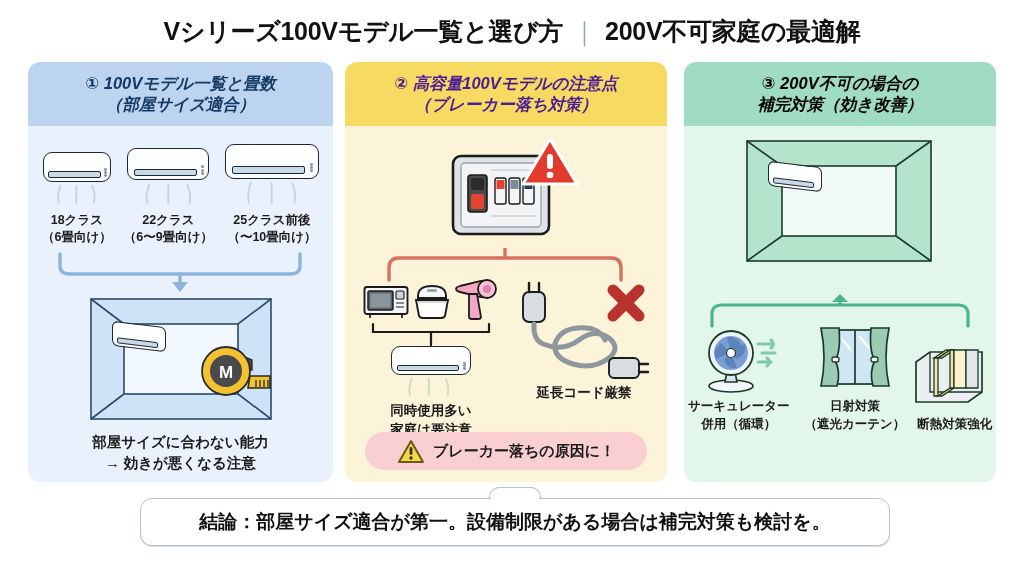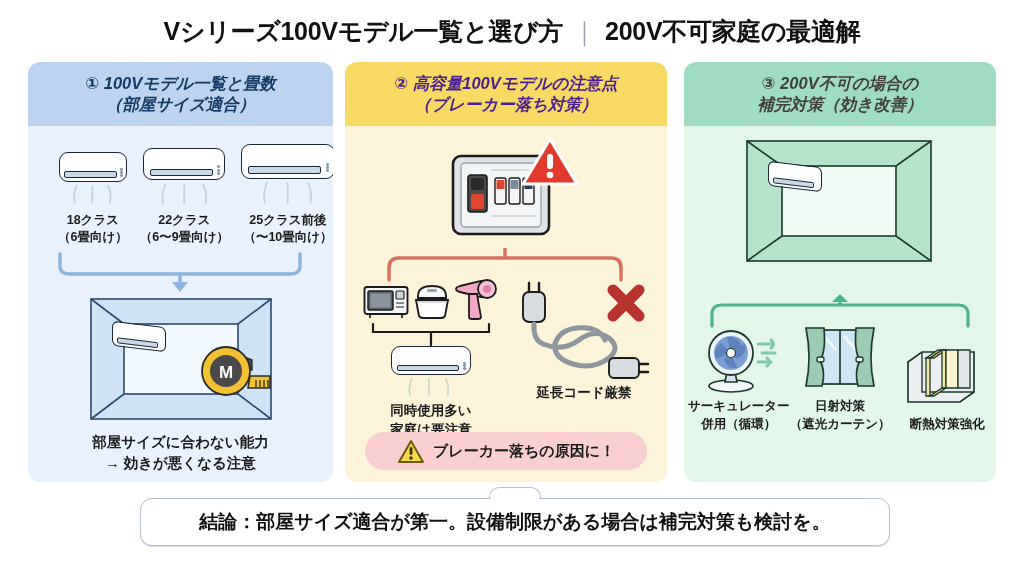--- a/index.html
+++ b/index.html
@@ -42,7 +42,7 @@
   #p2 { left:345px; width:322px; background:#fcf4d9; }
   #p2 .hd { background:#f6da62; color:#4c1d95; }
   #p3 { left:684px; width:312px; background:#e2f6ea; }
-  #p3 .hd { background:#9fdcc1; color:#404040; }
+  #p3 .hd { background:#9fdcc1; color:#000000; }
 
   
   .notch {

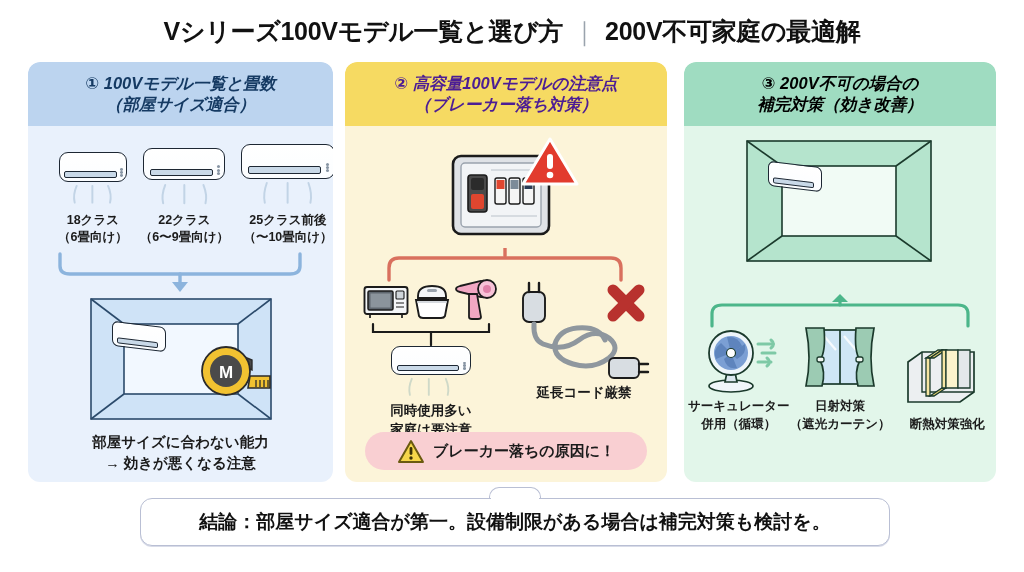--- a/index.html
+++ b/index.html
@@ -85,7 +85,7 @@
 
   
   #acRow {
-    position:absolute; left:24px; top:84px; width:289px;
+    position:absolute; left:8px; top:84px; width:289px;
     display:flex; justify-content:space-around; align-items:flex-end;
   }
   #acRow .item { display:flex; flex-direction:column; align-items:center; }

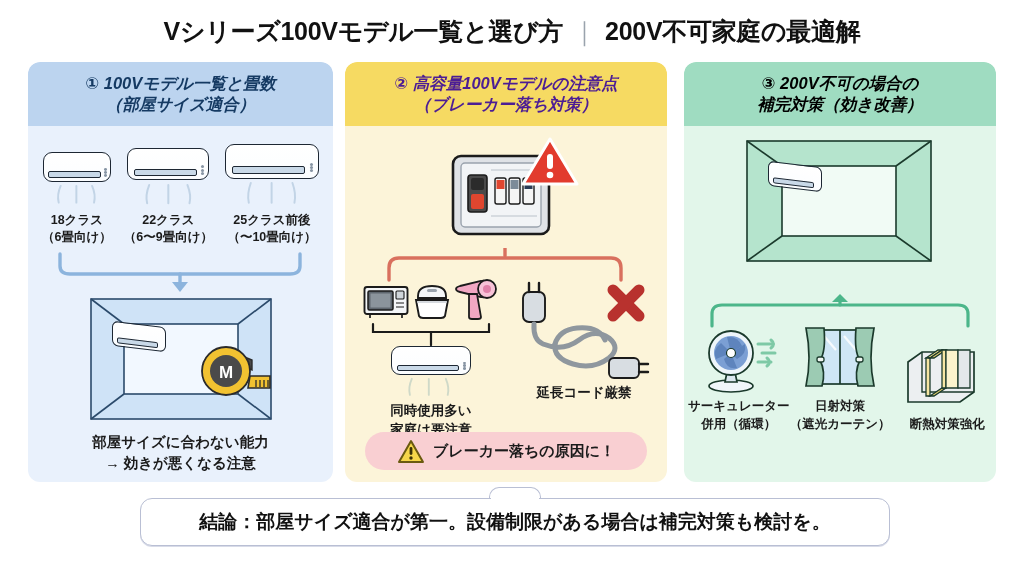--- a/index.html
+++ b/index.html
@@ -501,7 +501,7 @@
           </div>
         </div>
 
-        <div style="display:flex; flex-direction:column; align-items:center; width:104px;">
+        <div style="display:flex; flex-direction:column; align-items:center; width:104px;margin-left:15px;">
           <svg width="72" height="68" viewBox="0 0 72 68">
             <rect x="16" y="4" width="40" height="54" fill="#cfe6f5" stroke="#1b3a2c" stroke-width="1.7"></rect>
             <path d="M36 4 L36 58" stroke="#1b3a2c" stroke-width="1.7"></path>

